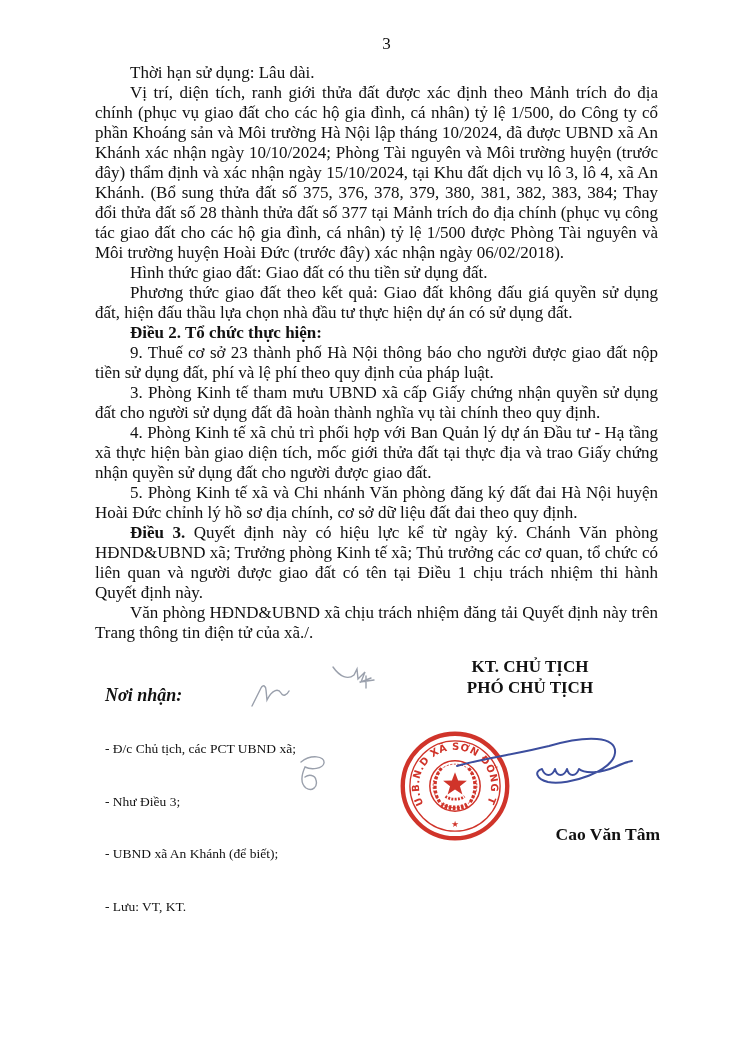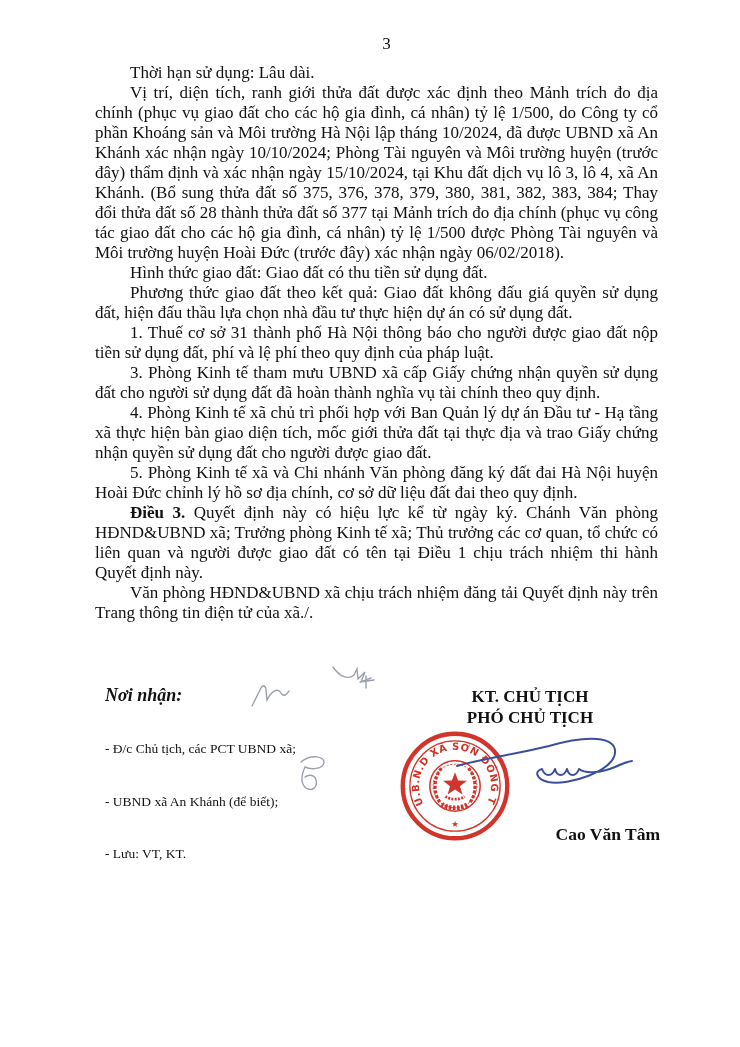--- a/index.html
+++ b/index.html
@@ -48,6 +48,7 @@
     <p>Vị trí, diện tích, ranh giới thửa đất được xác định theo Mảnh trích đo địa chính (phục vụ giao đất cho các hộ gia đình, cá nhân) tỷ lệ 1/500, do Công ty cổ phần Khoáng sản và Môi trường Hà Nội lập tháng 10/2024, đã được UBND xã An Khánh xác nhận ngày 10/10/2024; Phòng Tài nguyên và Môi trường huyện (trước đây) thẩm định và xác nhận ngày 15/10/2024, tại Khu đất dịch vụ lô 3, lô 4, xã An Khánh. (Bổ sung thửa đất số 375, 376, 378, 379, 380, 381, 382, 383, 384; Thay đổi thửa đất số 28 thành thửa đất số 377 tại Mảnh trích đo địa chính (phục vụ công tác giao đất cho các hộ gia đình, cá nhân) tỷ lệ 1/500 được Phòng Tài nguyên và Môi trường huyện Hoài Đức (trước đây) xác nhận ngày 06/02/2018).</p>
     <p>Hình thức giao đất: Giao đất có thu tiền sử dụng đất.</p>
     <p>Phương thức giao đất theo kết quả: Giao đất không đấu giá quyền sử dụng đất, hiện đấu thầu lựa chọn nhà đầu tư thực hiện dự án có sử dụng đất.</p>
+    <p class="bold">Điều 2. Tổ chức thực hiện:</p>
     <p>1. Thuế cơ sở 31 thành phố Hà Nội thông báo cho người được giao đất nộp tiền sử dụng đất, phí và lệ phí theo quy định của pháp luật.</p>
     <p>3. Phòng Kinh tế tham mưu UBND xã cấp Giấy chứng nhận quyền sử dụng đất cho người sử dụng đất đã hoàn thành nghĩa vụ tài chính theo quy định.</p>
     <p>4. Phòng Kinh tế xã chủ trì phối hợp với Ban Quản lý dự án Đầu tư - Hạ tầng xã thực hiện bàn giao diện tích, mốc giới thửa đất tại thực địa và trao Giấy chứng nhận quyền sử dụng đất cho người được giao đất.</p>

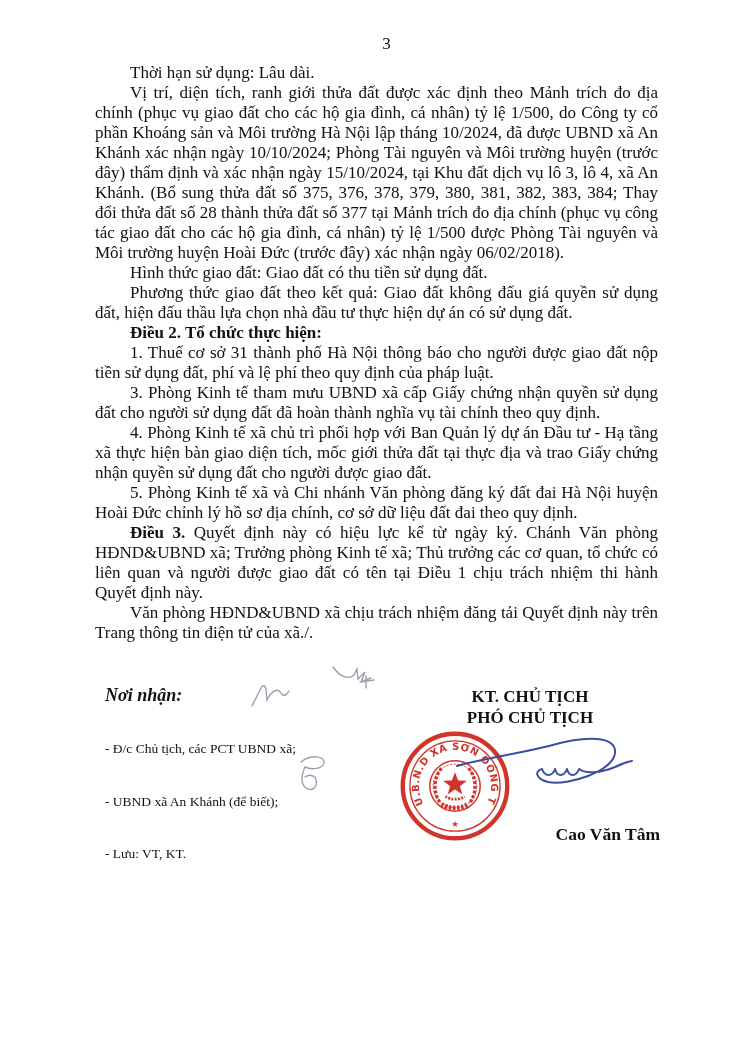--- a/index.html
+++ b/index.html
@@ -49,7 +49,7 @@
     <p>Hình thức giao đất: Giao đất có thu tiền sử dụng đất.</p>
     <p>Phương thức giao đất theo kết quả: Giao đất không đấu giá quyền sử dụng đất, hiện đấu thầu lựa chọn nhà đầu tư thực hiện dự án có sử dụng đất.</p>
     <p class="bold">Điều 2. Tổ chức thực hiện:</p>
-    <p>1. Thuế cơ sở 31 thành phố Hà Nội thông báo cho người được giao đất nộp tiền sử dụng đất, phí và lệ phí theo quy định của pháp luật.</p>
+    <p>9. Thuế cơ sở 23 thành phố Hà Nội thông báo cho người được giao đất nộp tiền sử dụng đất, phí và lệ phí theo quy định của pháp luật.</p>
     <p>3. Phòng Kinh tế tham mưu UBND xã cấp Giấy chứng nhận quyền sử dụng đất cho người sử dụng đất đã hoàn thành nghĩa vụ tài chính theo quy định.</p>
     <p>4. Phòng Kinh tế xã chủ trì phối hợp với Ban Quản lý dự án Đầu tư - Hạ tầng xã thực hiện bàn giao diện tích, mốc giới thửa đất tại thực địa và trao Giấy chứng nhận quyền sử dụng đất cho người được giao đất.</p>
     <p>5. Phòng Kinh tế xã và Chi nhánh Văn phòng đăng ký đất đai Hà Nội huyện Hoài Đức chỉnh lý hồ sơ địa chính, cơ sở dữ liệu đất đai theo quy định.</p>

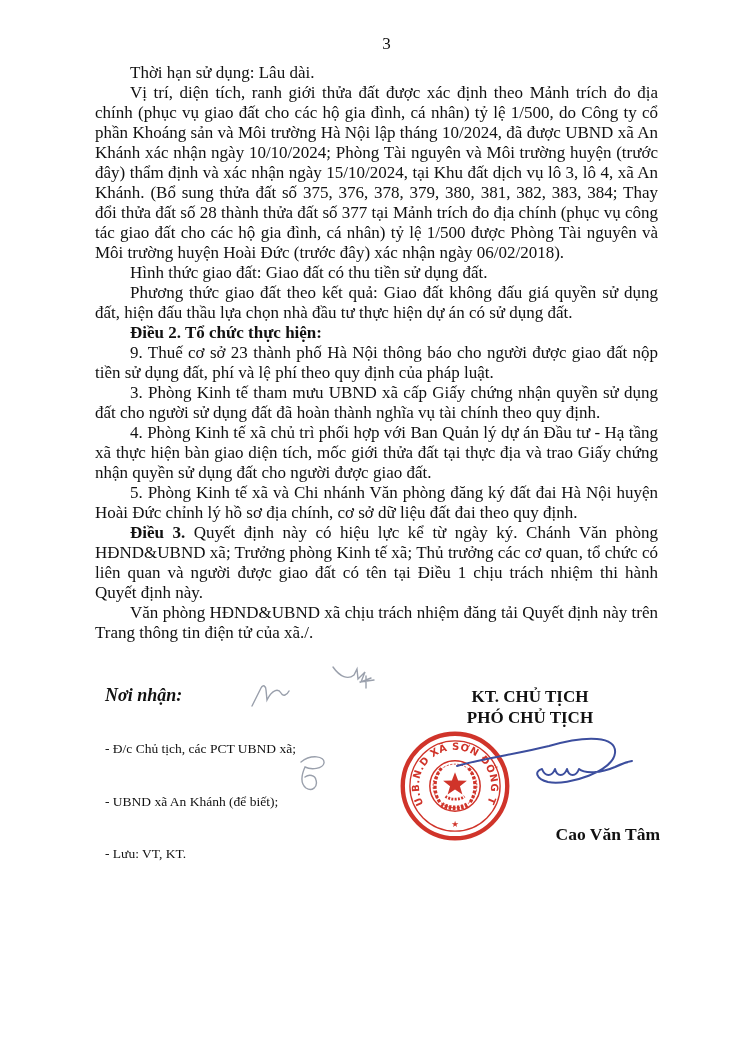--- a/index.html
+++ b/index.html
@@ -24,7 +24,7 @@
   .recipients-heading{font-weight:bold;font-style:italic;font-size:18px;line-height:19px;}
   .recipient-item{font-size:13.5px;line-height:16.5px;font-style:normal;margin-top:36px;}
   
-  .signoff{position:absolute;left:400px;top:686px;width:260px;text-align:center;}
+  .signoff{position:absolute;left:400px;top:656px;width:260px;text-align:center;}
   .signoff-title{font-weight:bold;font-size:17px;line-height:21px;}
   .signer-name{position:absolute;left:400px;top:824px;width:260px;text-align:right;
     font-weight:bold;font-size:17.5px;}

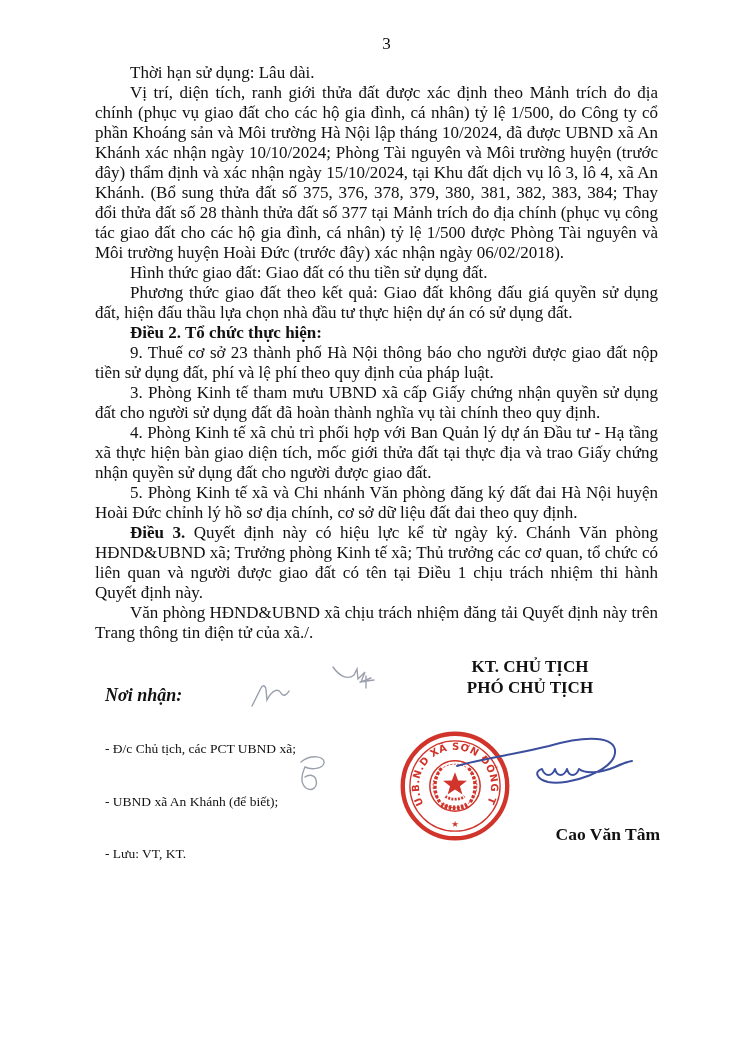--- a/index.html
+++ b/index.html
@@ -60,6 +60,7 @@
   <div class="recipients">
     <div class="recipients-heading">Nơi nhận:</div>
     <div class="recipient-item">- Đ/c Chủ tịch, các PCT UBND xã;</div>
+    <div class="recipient-item">- Như Điều 3;</div>
     <div class="recipient-item">- UBND xã An Khánh (để biết);</div>
     <div class="recipient-item">- Lưu: VT, KT.</div>
   </div>

